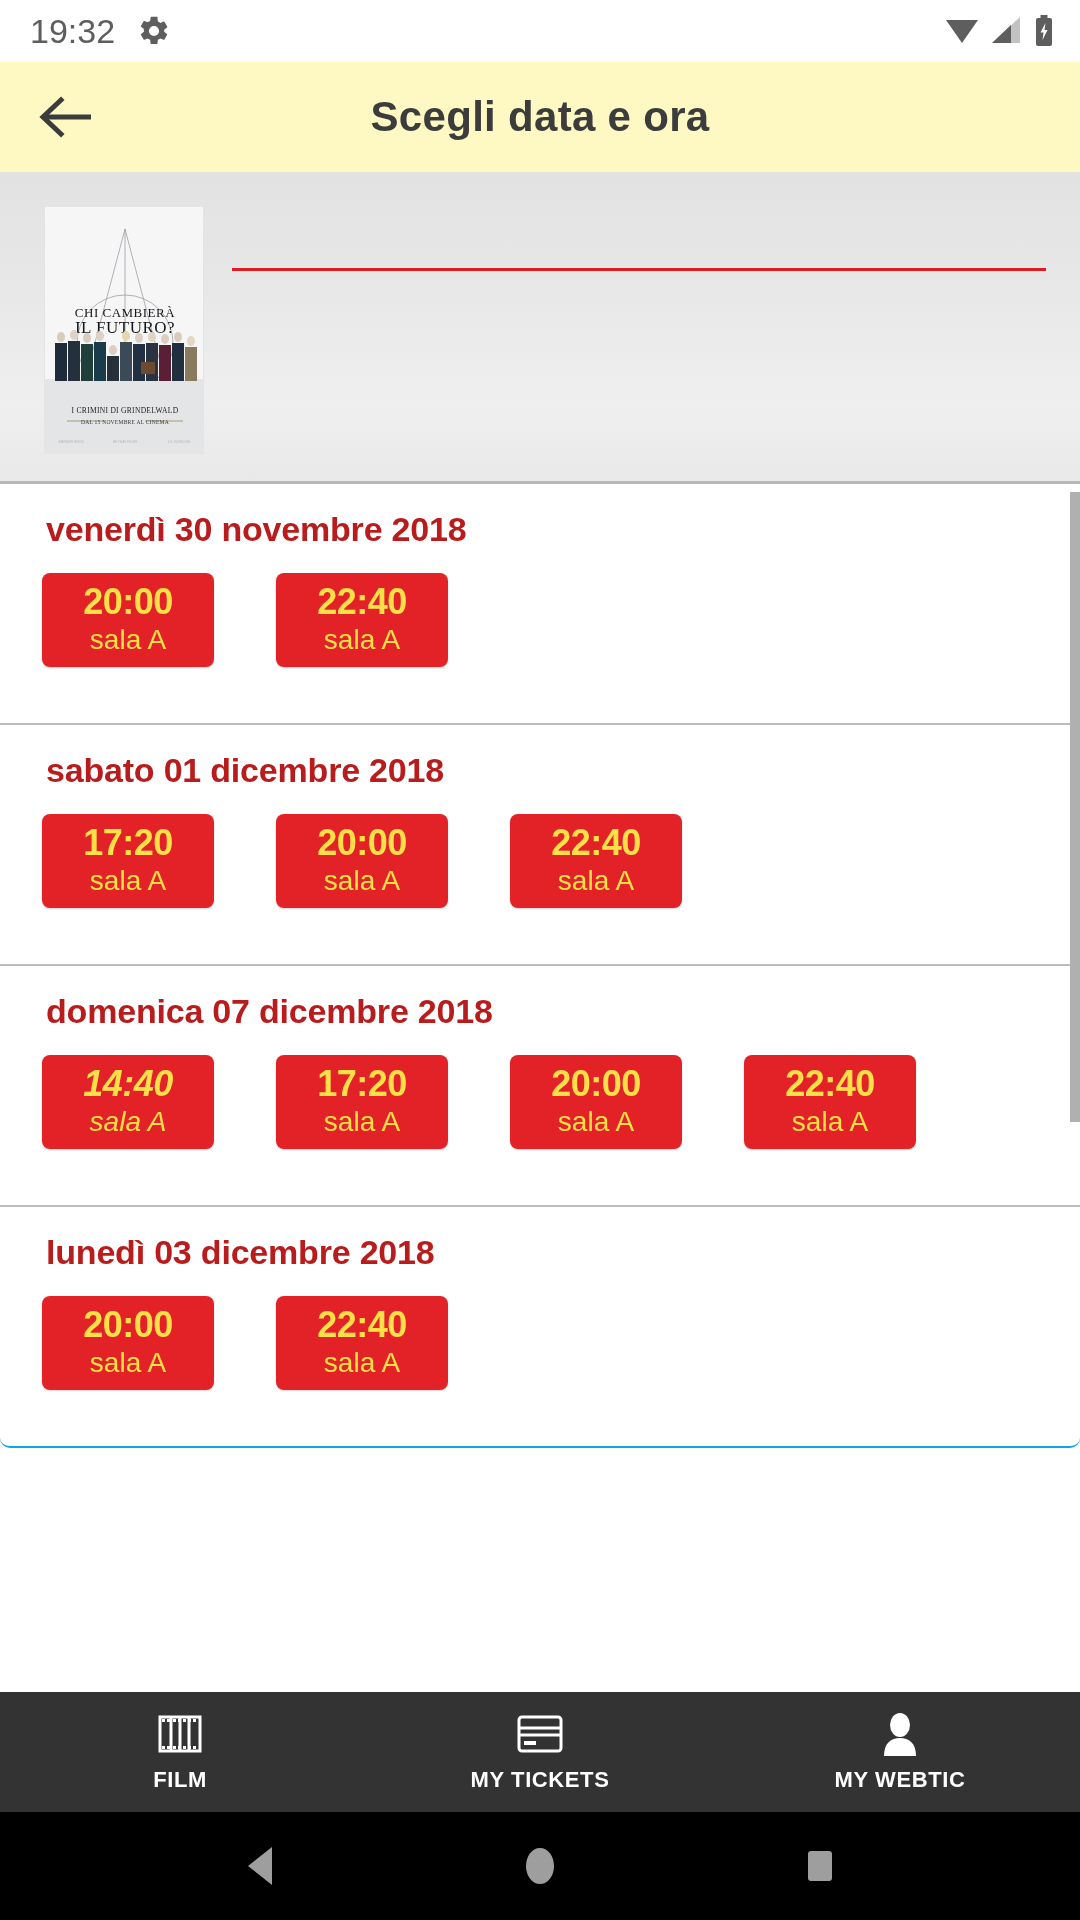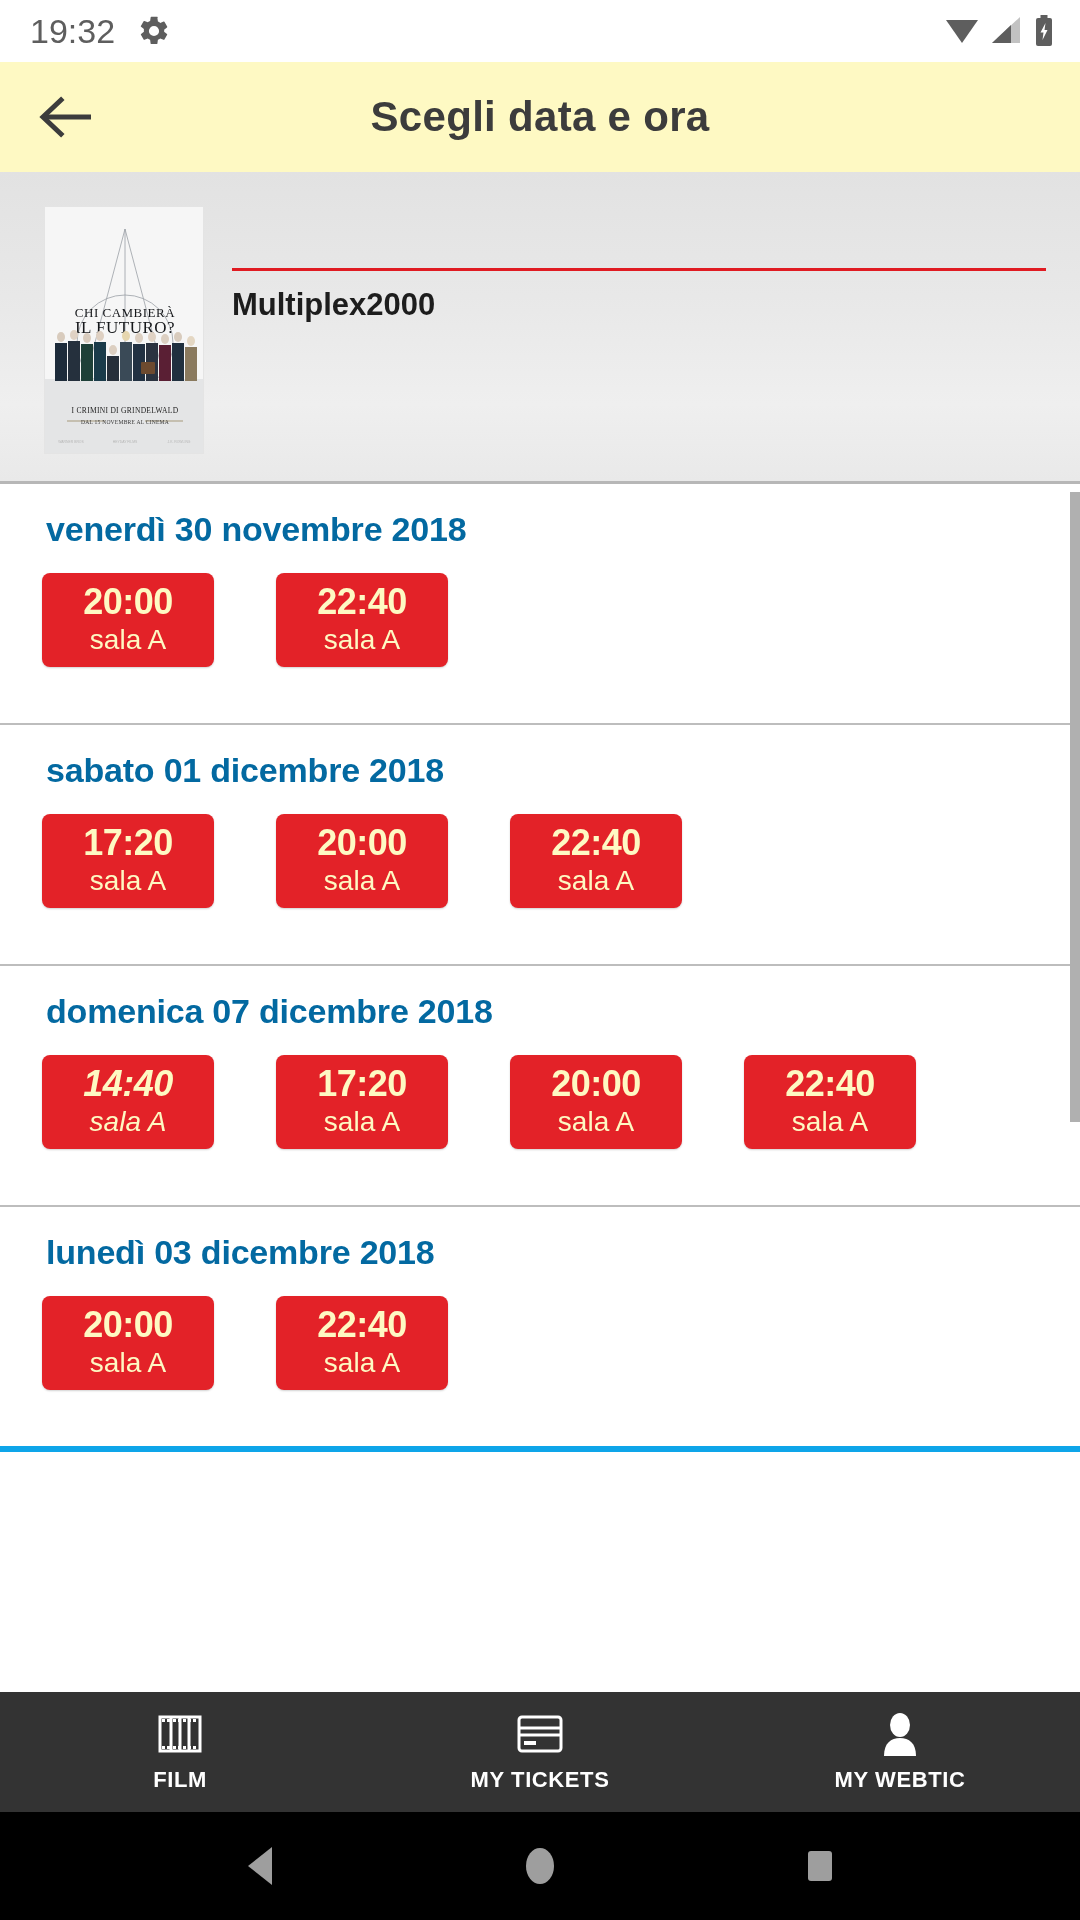--- a/index.html
+++ b/index.html
@@ -379,7 +379,6 @@
     </div>
     <div class="movie-meta">
       <div class="movie-title-rule"></div>
-      <div class="cinema-name">Multiplex2000</div>
     </div>
   </div>
 

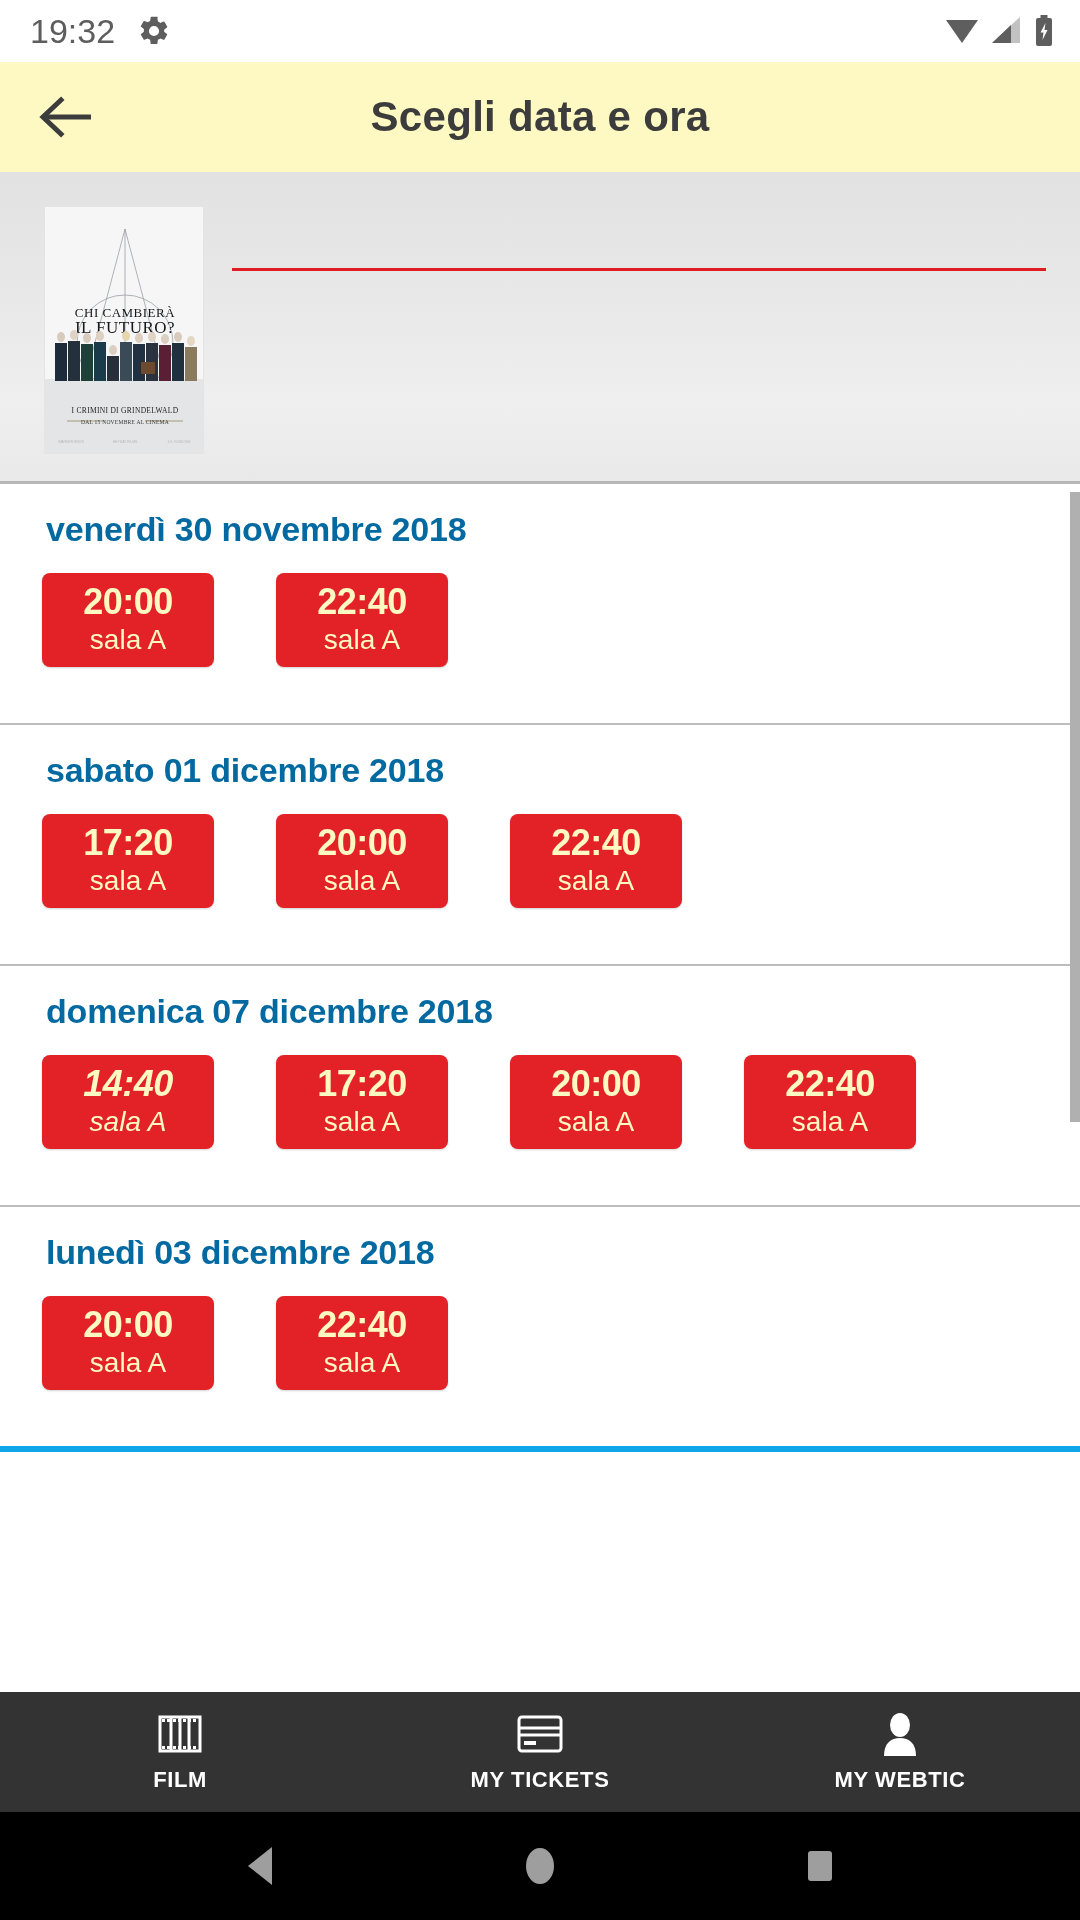--- a/index.html
+++ b/index.html
@@ -150,7 +150,7 @@
   .date-label {
     font-size: 34px;
     font-weight: bold;
-    color: #0369a1;
+    color: #b91c1c;
     padding-left: 46px;
     margin-bottom: 24px;
     letter-spacing: -0.2px;

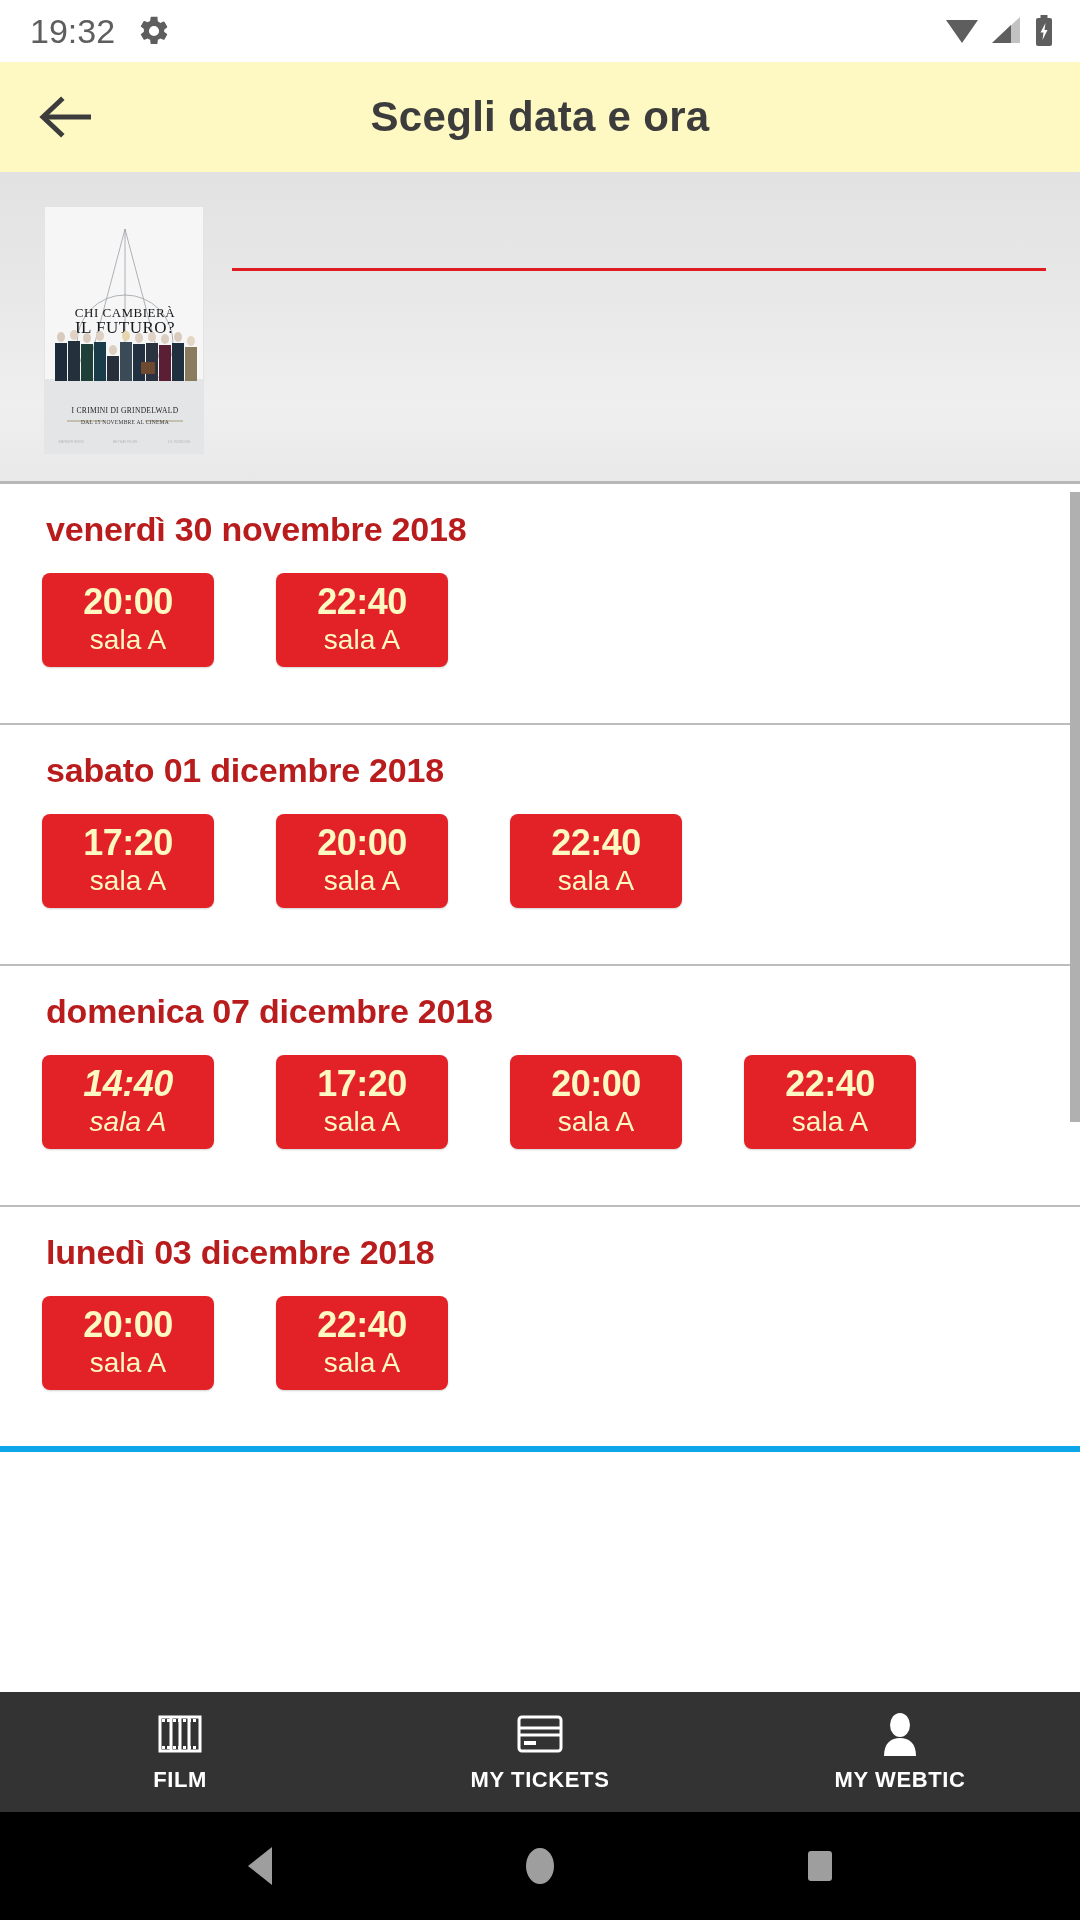--- a/index.html
+++ b/index.html
@@ -172,7 +172,7 @@
     flex-direction: column;
     align-items: center;
     justify-content: center;
-    color: #fef9c3;
+    color: #fde047;
     border: none;
     box-shadow: 0 1px 2px rgba(0,0,0,0.18);
     cursor: pointer;

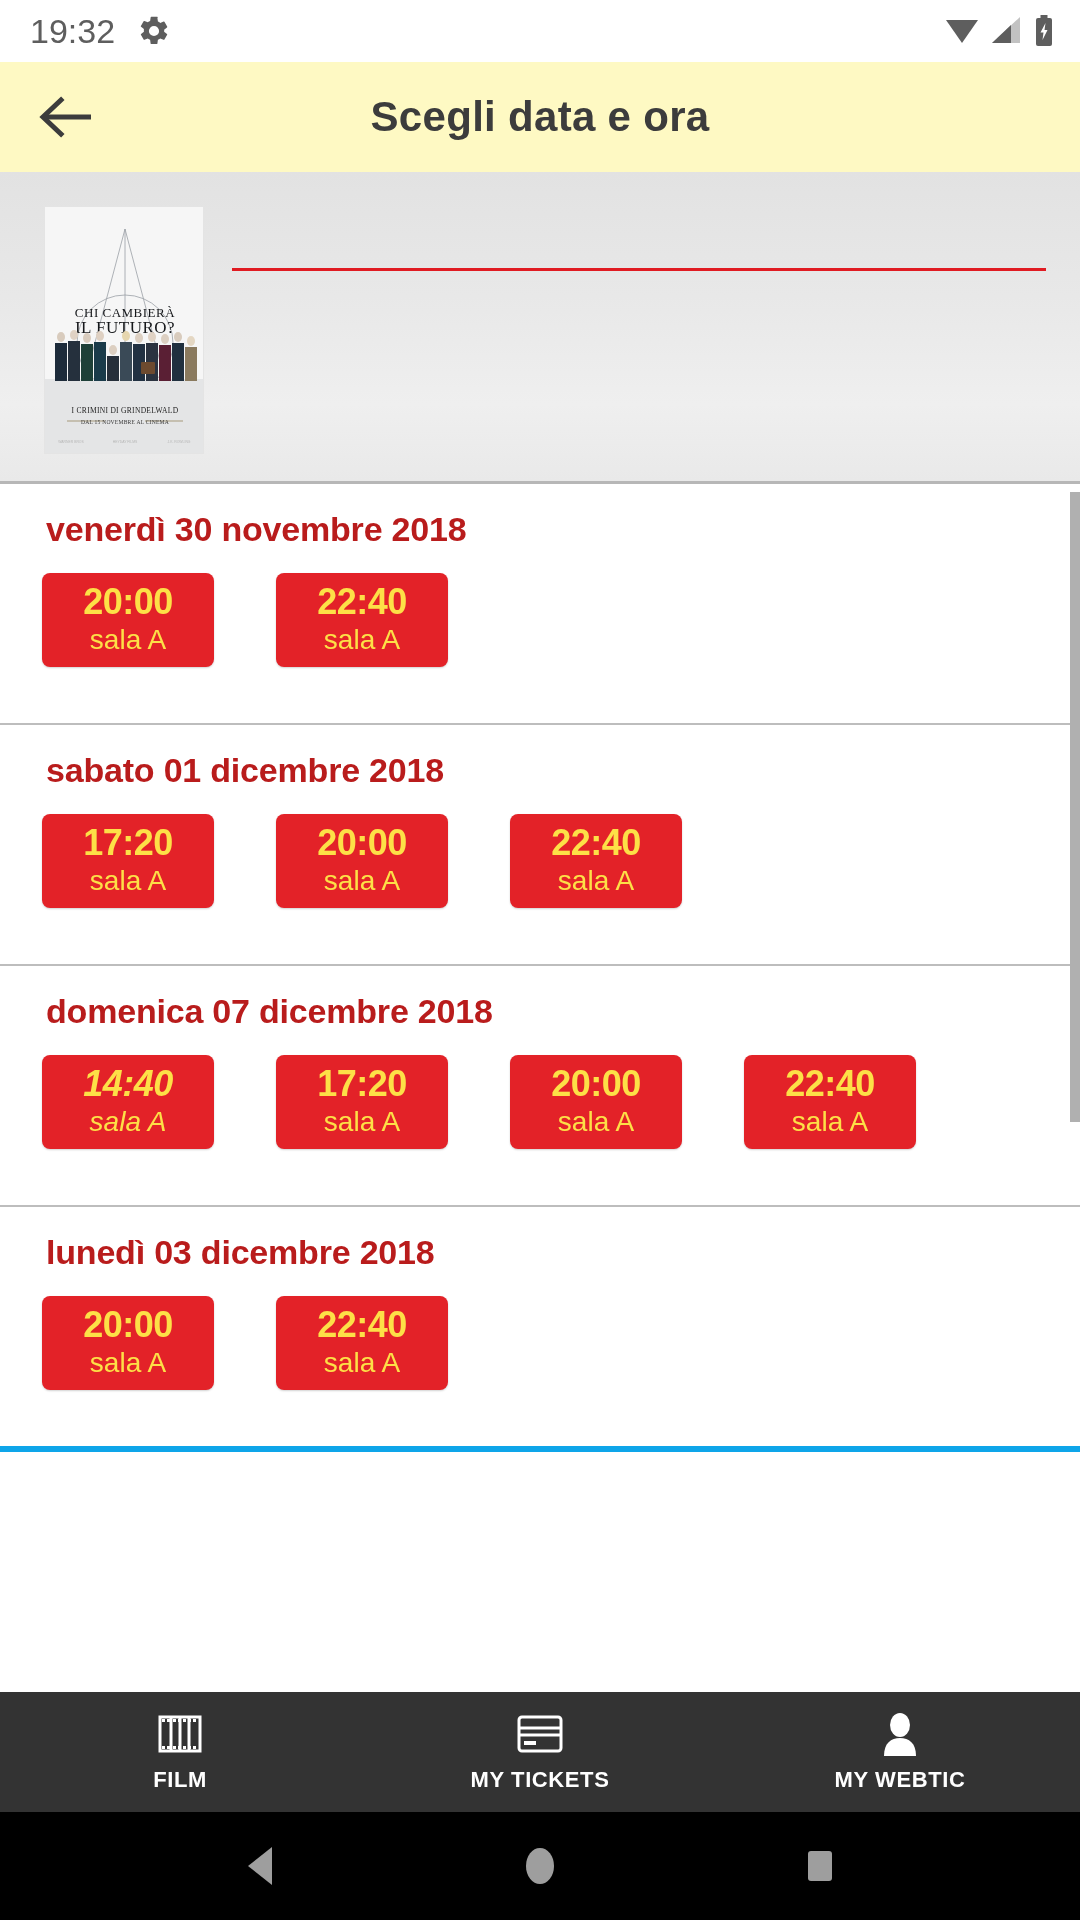--- a/index.html
+++ b/index.html
@@ -146,7 +146,7 @@
     padding: 26px 0 34px 0;
     background: #ffffff;
   }
-  .date-group:last-child { border-bottom: 6px solid #0ea5e9; }
+  .date-group:last-child { border-bottom: 2px solid #0ea5e9; border-radius: 10px; }
   .date-label {
     font-size: 34px;
     font-weight: bold;

